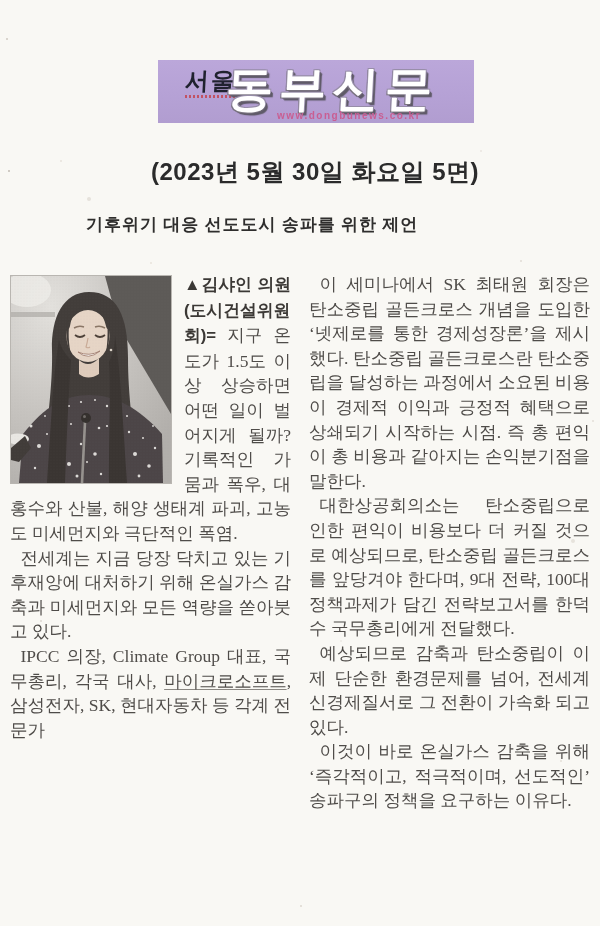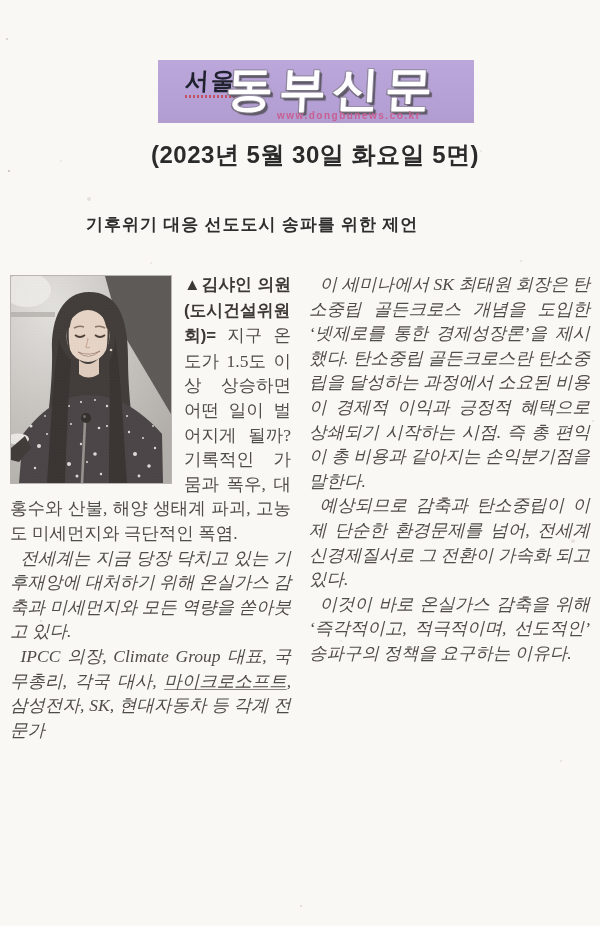--- a/index.html
+++ b/index.html
@@ -58,7 +58,7 @@
 
   
   .dateline {
-    position:absolute; top:139px; left:0; width:600px; box-sizing:border-box;
+    position:absolute; top:156px; left:0; width:600px; box-sizing:border-box;
     padding-left:30px; text-align:center;
     font-family:"Liberation Sans", sans-serif; font-weight:bold;
     font-size:24px; color:#2b2b2b; letter-spacing:0.5px;

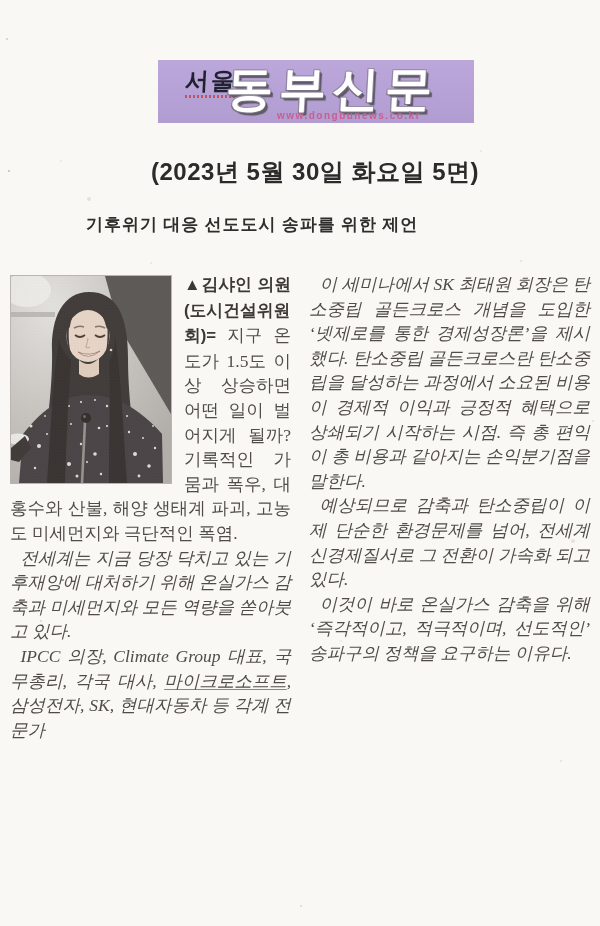--- a/index.html
+++ b/index.html
@@ -82,7 +82,7 @@
     text-align:justify; word-break:break-all;
   }
   .col p { margin:0; }
-  .col p.indent { text-indent:0.6em;font-style:italic; }
+  .col p.indent { text-indent:0.6em; }
   .b { font-weight:bold; color:#3b3835; font-family:"Liberation Sans", sans-serif; font-size:16.8px; }
   .u { text-decoration:underline; text-underline-offset:2px; text-decoration-color:#8a8782; }
 

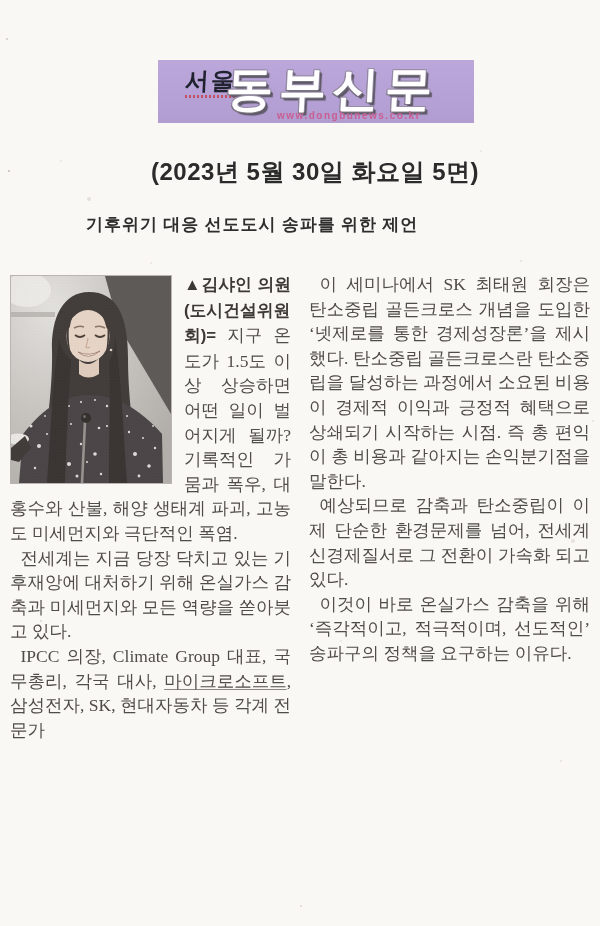--- a/index.html
+++ b/index.html
@@ -204,6 +204,7 @@
     <div class="col">
 
         <p class="indent"><span>이 세미나에서 SK 최태원 회장은 탄소중립 골든크로스 개념을 도입한 ‘넷제로를 통한 경제성장론’을 제시했다. 탄소중립 골든크로스란 탄소중립을 달성하는 과정에서 소요된 비용이 경제적 이익과 긍정적 혜택으로 상쇄되기 시작하는 시점. 즉 총 편익이 총 비용과 같아지는 손익분기점을 말한다.</span></p>
+        <p class="indent"><span>대한상공회의소는 탄소중립으로 인한 편익이 비용보다 더 커질 것으로 예상되므로, 탄소중립 골든크로스를 앞당겨야 한다며, 9대 전략, 100대 정책과제가 담긴 전략보고서를 한덕수 국무총리에게 전달했다.</span></p>
         <p class="indent"><span>예상되므로 감축과 탄소중립이 이제 단순한 환경문제를 넘어, 전세계 신경제질서로 그 전환이 가속화 되고 있다.</span></p>
         <p class="indent"><span>이것이 바로 온실가스 감축을 위해 ‘즉각적이고, 적극적이며, 선도적인’ 송파구의 정책을 요구하는 이유다.</span></p>
       </div>

